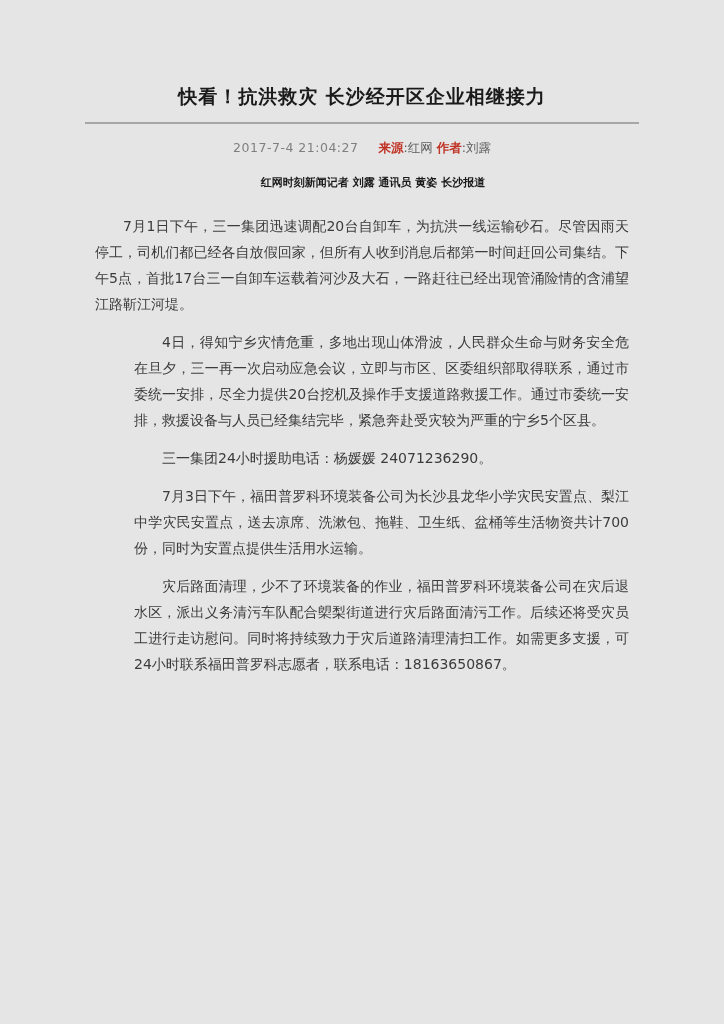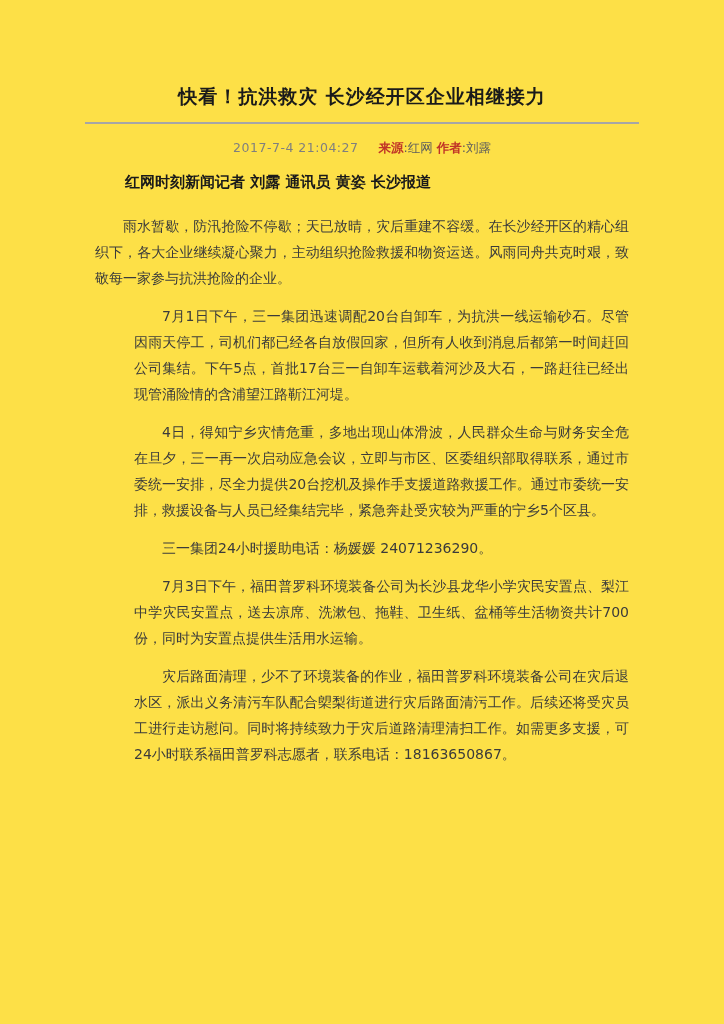--- a/index.html
+++ b/index.html
@@ -11,7 +11,7 @@
     position: relative;
     width: 724px;
     height: 1024px;
-    background: #fde047;
+    background: #e5e5e5;
     overflow: hidden;
     font-family: "DejaVu Sans", "Liberation Sans", sans-serif;
   }

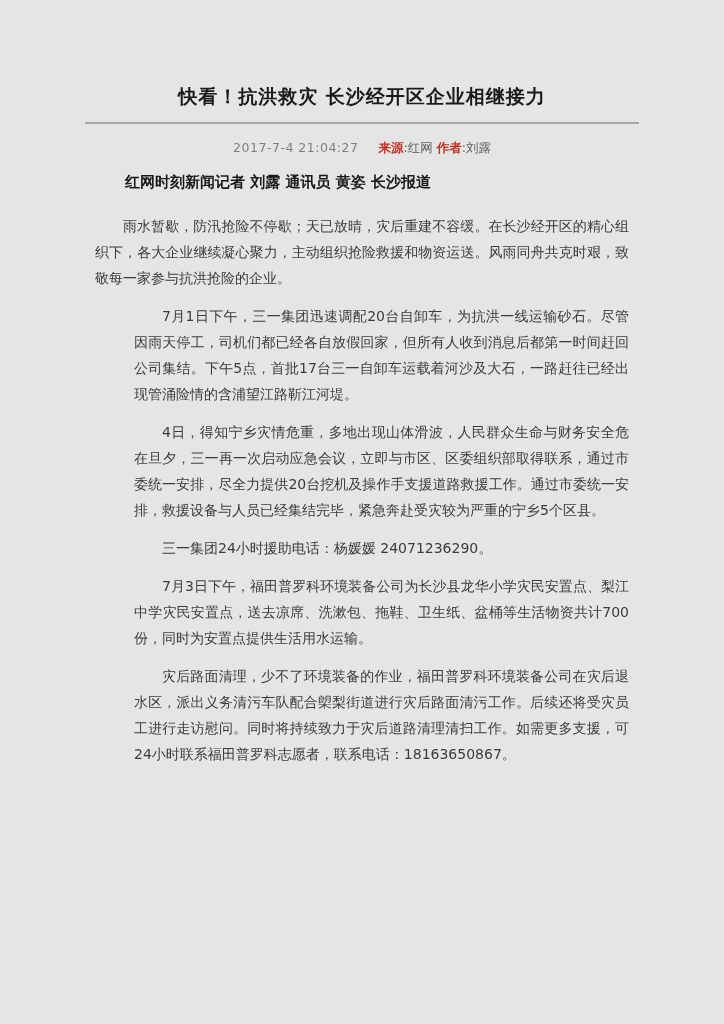--- a/index.html
+++ b/index.html
@@ -55,11 +55,12 @@
   }
   .byline {
     margin: 17px 10px 0;
-    font-size: 15px;
+    font-size: 11px;
     line-height: 19px;
     font-weight: bold;
     color: var(--title-color, #1a1a1a);
     text-indent: 2em;
+    text-align: center;
   }
   .body-paras {
     margin: 21px 10px 0;

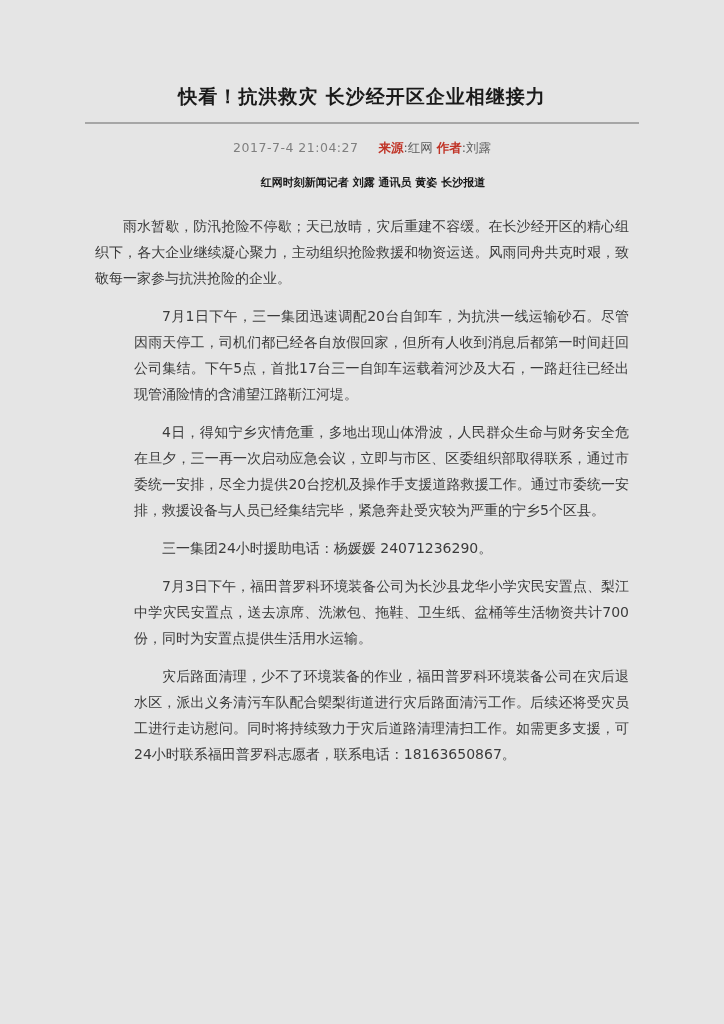--- a/index.html
+++ b/index.html
@@ -95,7 +95,6 @@
     <p class="byline">红网时刻新闻记者 刘露 通讯员 黄姿 长沙报道</p>
 
     <div class="body-paras">
-        <p class="para">雨水暂歇，防汛抢险不停歇；天已放晴，灾后重建不容缓。在长沙经开区的精心组织下，各大企业继续凝心聚力，主动组织抢险救援和物资运送。风雨同舟共克时艰，致敬每一家参与抗洪抢险的企业。</p>
         <p class="para">7月1日下午，三一集团迅速调配20台自卸车，为抗洪一线运输砂石。尽管因雨天停工，司机们都已经各自放假回家，但所有人收到消息后都第一时间赶回公司集结。下午5点，首批17台三一自卸车运载着河沙及大石，一路赶往已经出现管涌险情的含浦望江路靳江河堤。</p>
         <p class="para">4日，得知宁乡灾情危重，多地出现山体滑波，人民群众生命与财务安全危在旦夕，三一再一次启动应急会议，立即与市区、区委组织部取得联系，通过市委统一安排，尽全力提供20台挖机及操作手支援道路救援工作。通过市委统一安排，救援设备与人员已经集结完毕，紧急奔赴受灾较为严重的宁乡5个区县。</p>
         <p class="para">三一集团24小时援助电话：杨媛媛 24071236290。</p>

